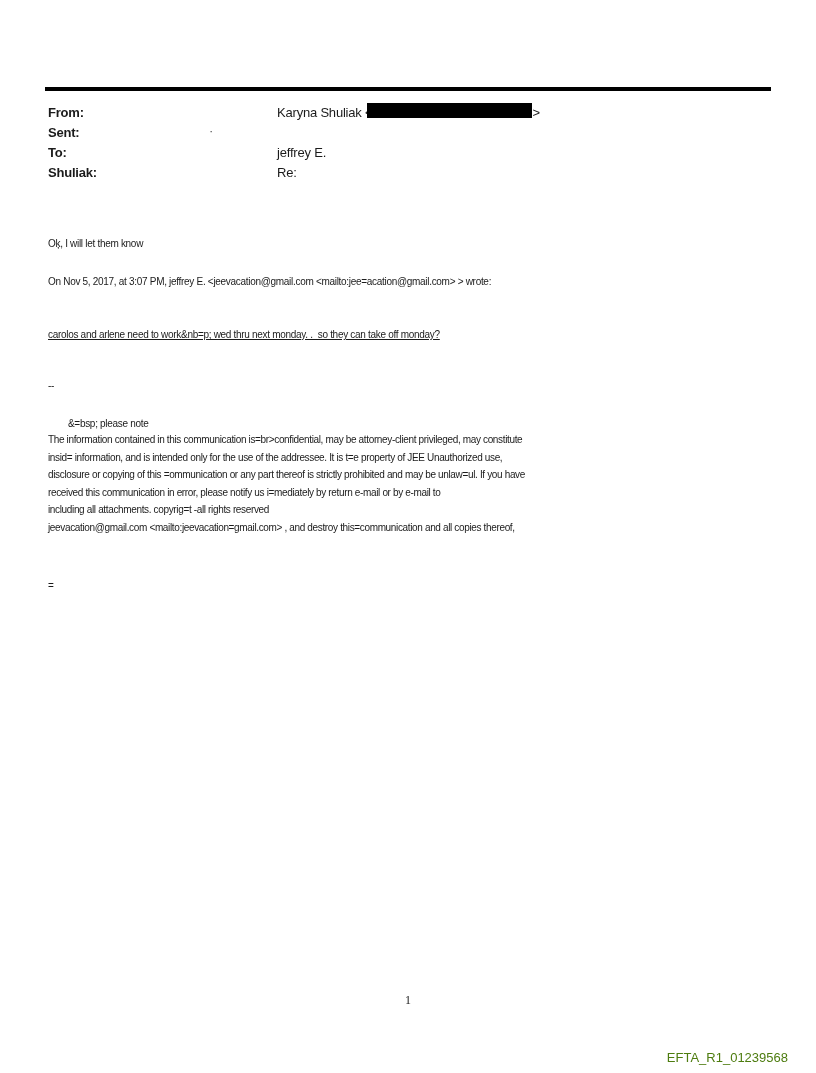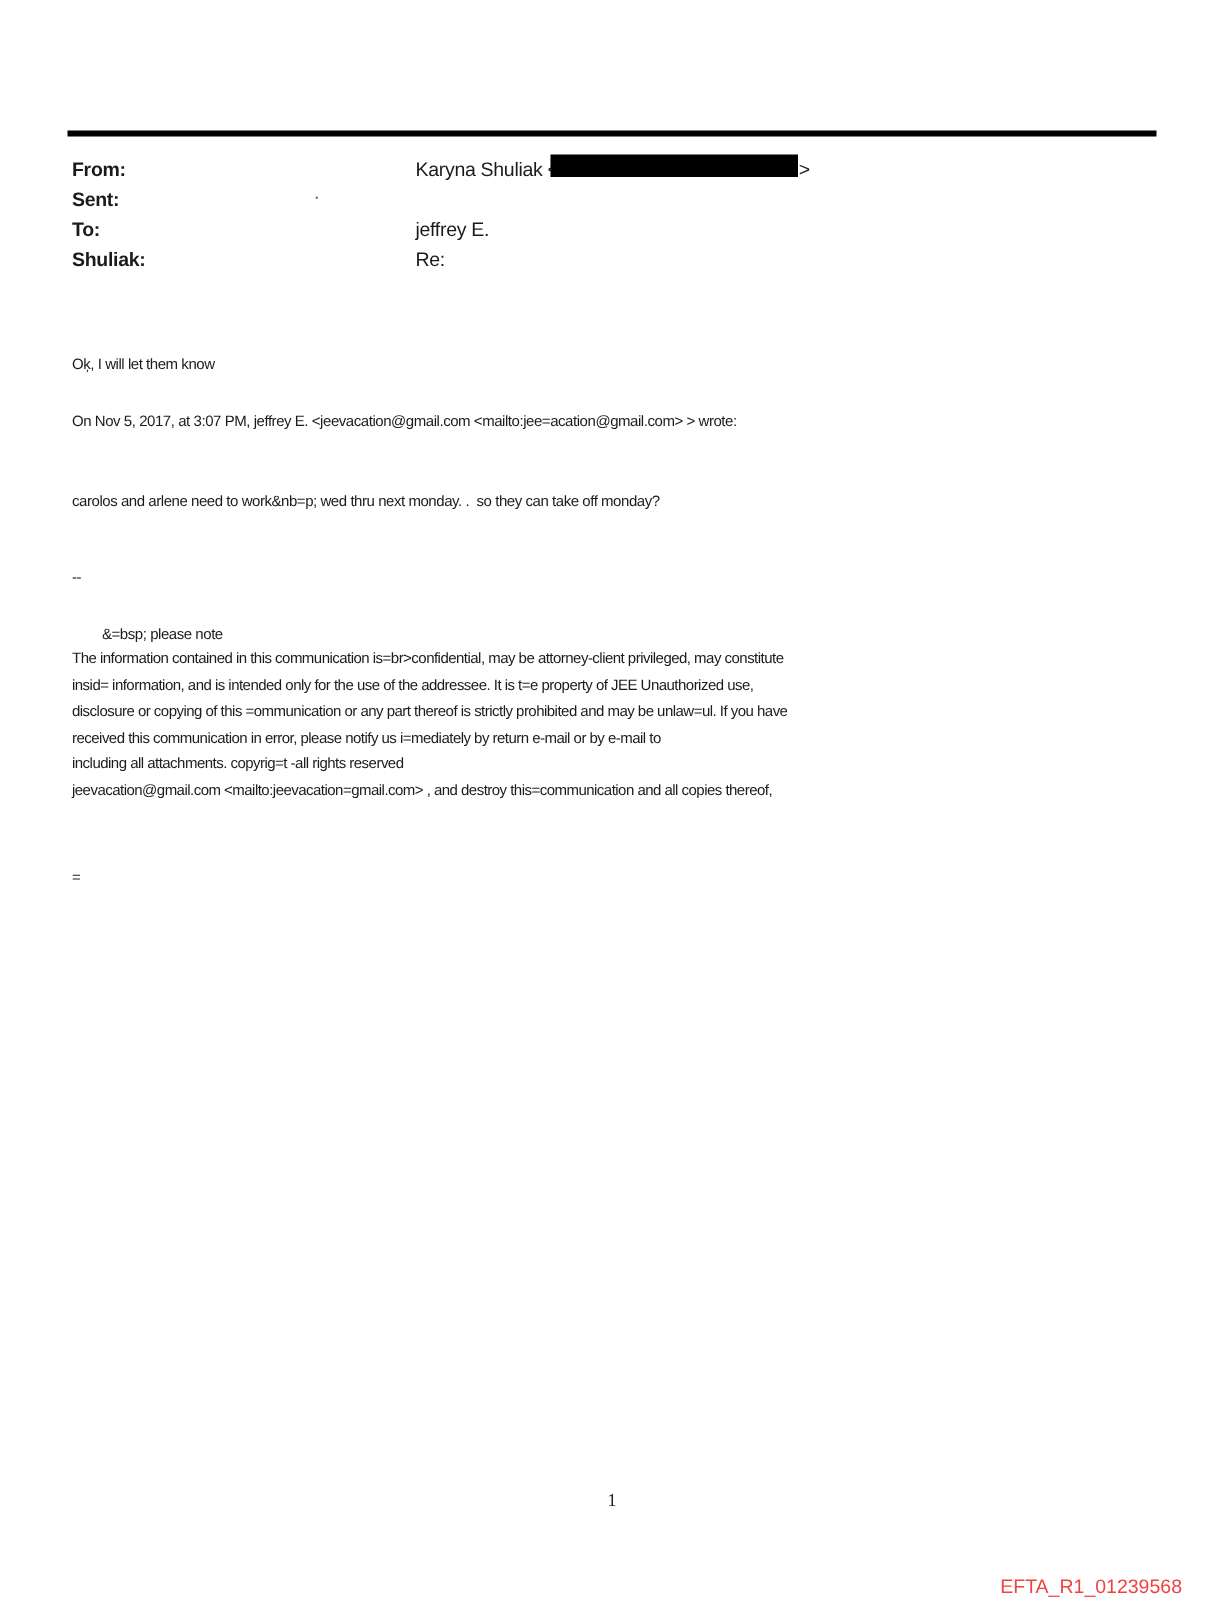--- a/index.html
+++ b/index.html
@@ -84,7 +84,7 @@
 
   <div class="body-line" style="top:254px;">On Nov 5, 2017, at 3:07 PM, jeffrey E. &lt;jeevacation@gmail.com &lt;mailto:jee=acation@gmail.com&gt; &gt; wrote:</div>
 
-  <div class="body-line" style="top:307px;">carolos and arlene need to work&amp;nb=p; wed thru next monday. .  so they can take off monday?</div>
+  <div class="body-line" style="top:307px;text-decoration:underline;">carolos and arlene need to work&amp;nb=p; wed thru next monday. .  so they can take off monday?</div>
 
   <div class="body-line" style="top:358px;">--</div>
 

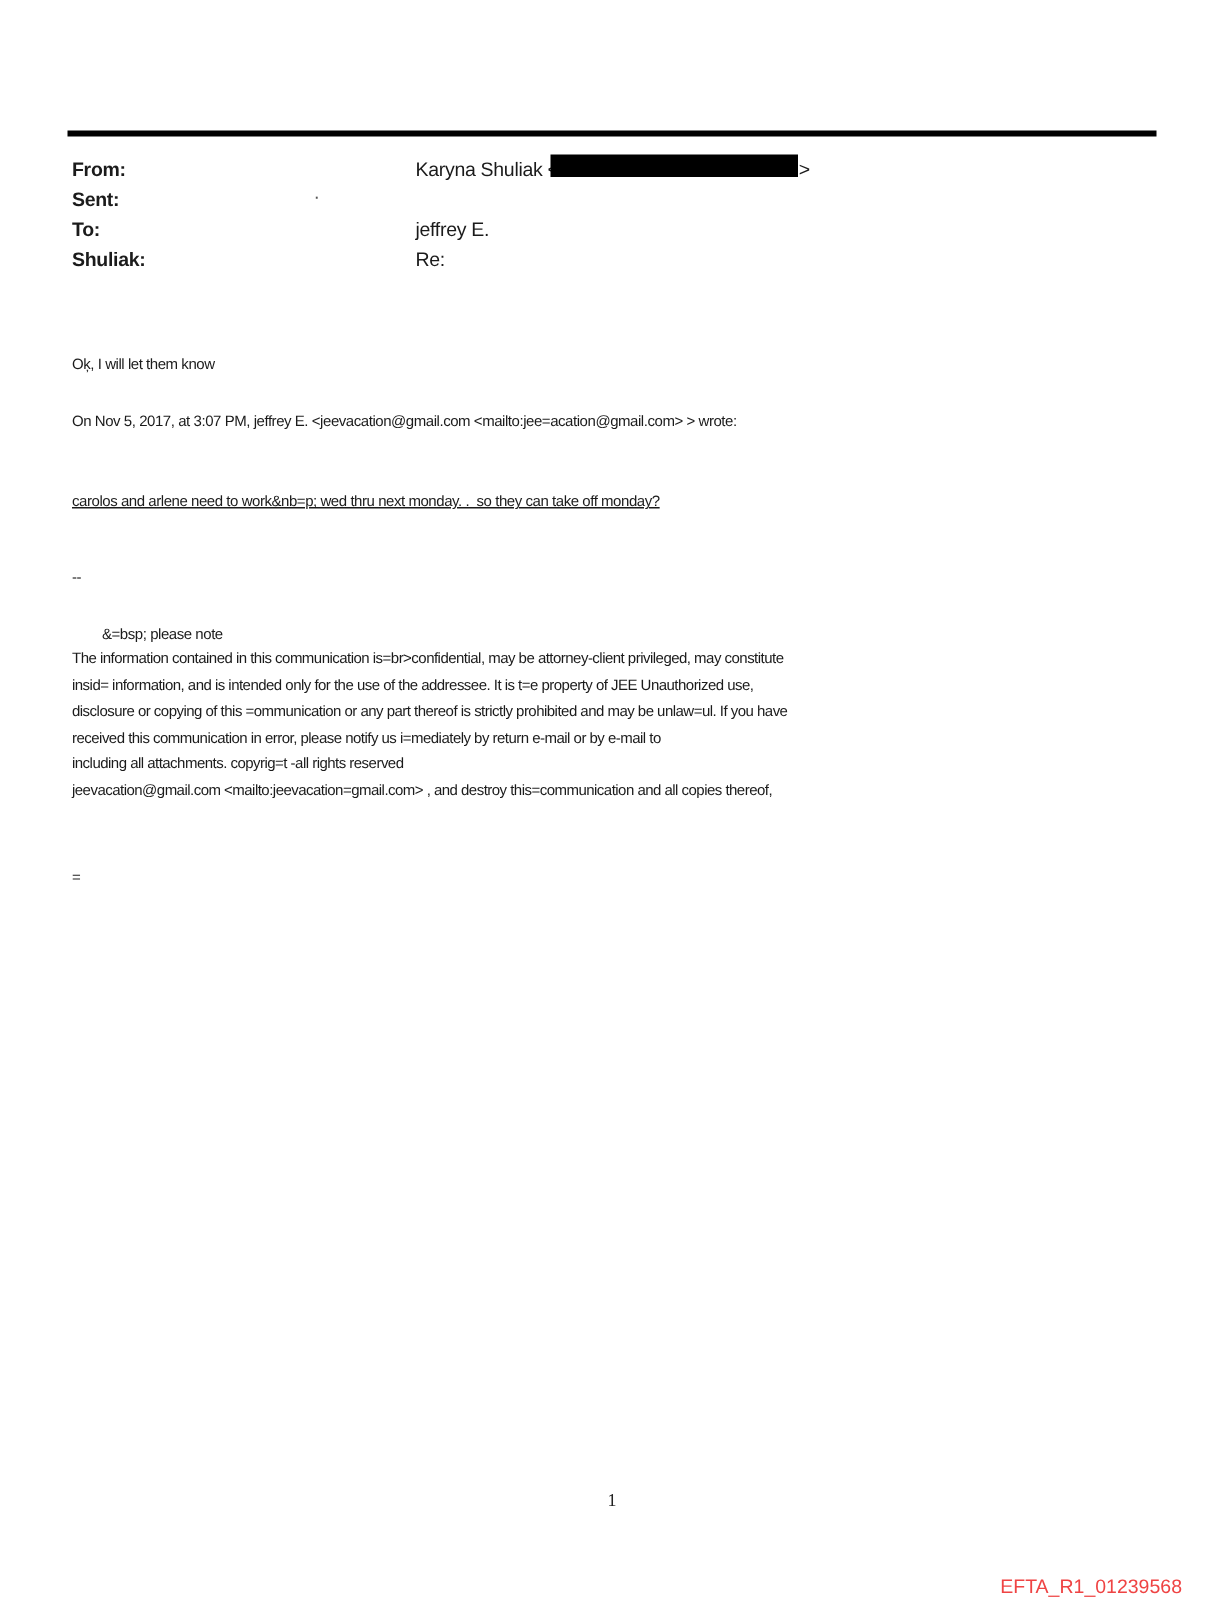--- a/index.html
+++ b/index.html
@@ -50,7 +50,7 @@
   }
   .bates {
     position:absolute; right:28px; top:1050px;
-    font-size:13px; color:#ef4444; letter-spacing:0;
+    font-size:13px; color:#4d7c0f; letter-spacing:0;
   }
 </style>
 </head>

